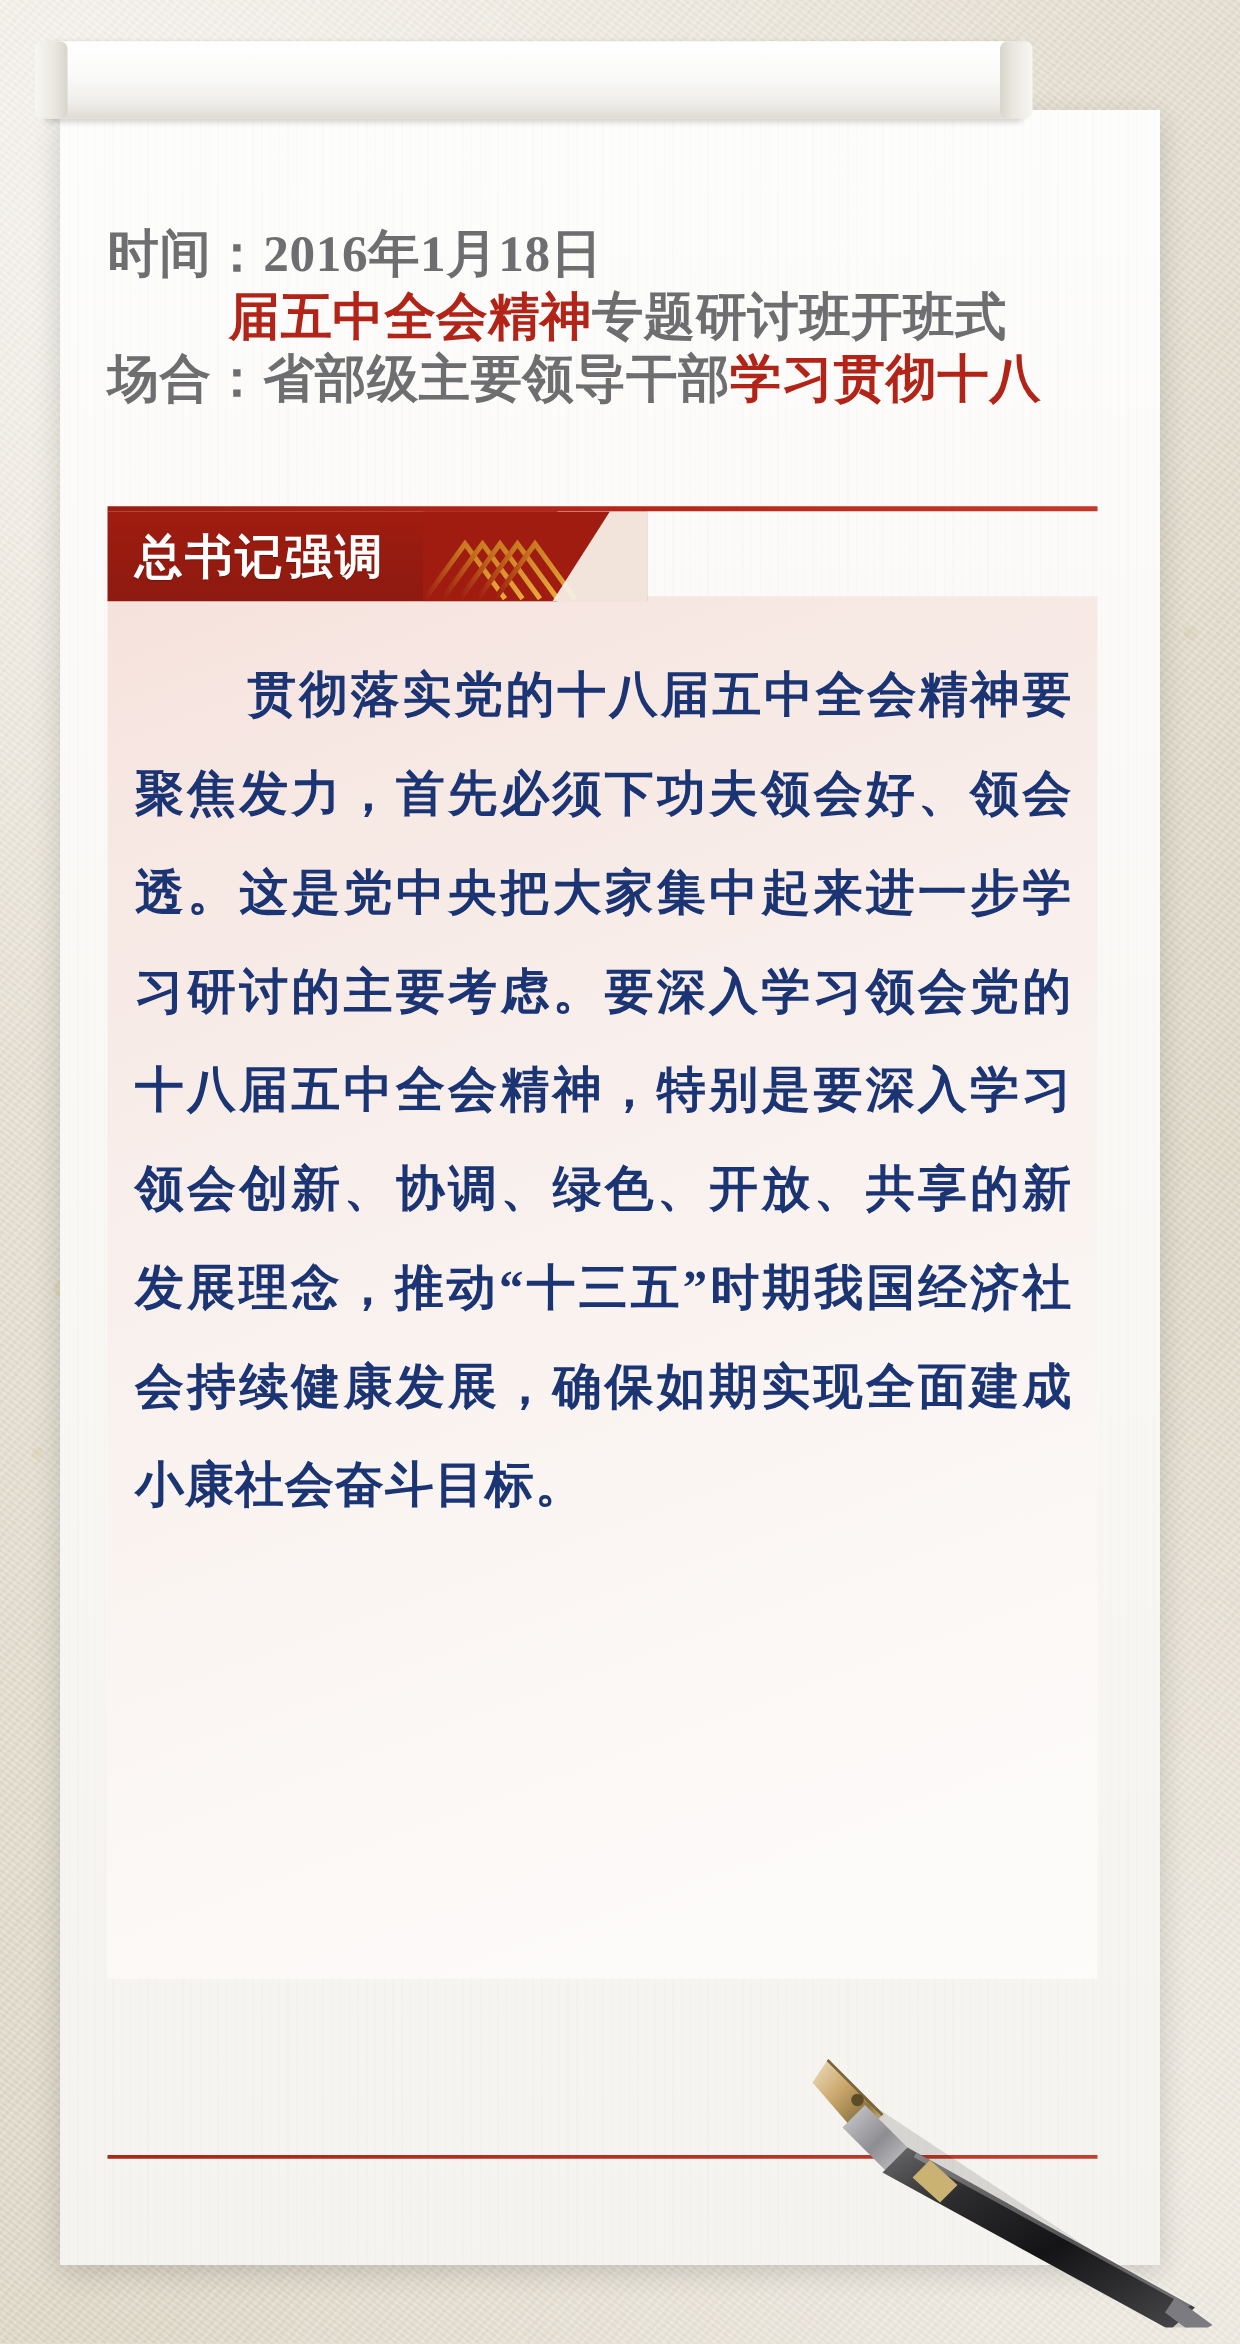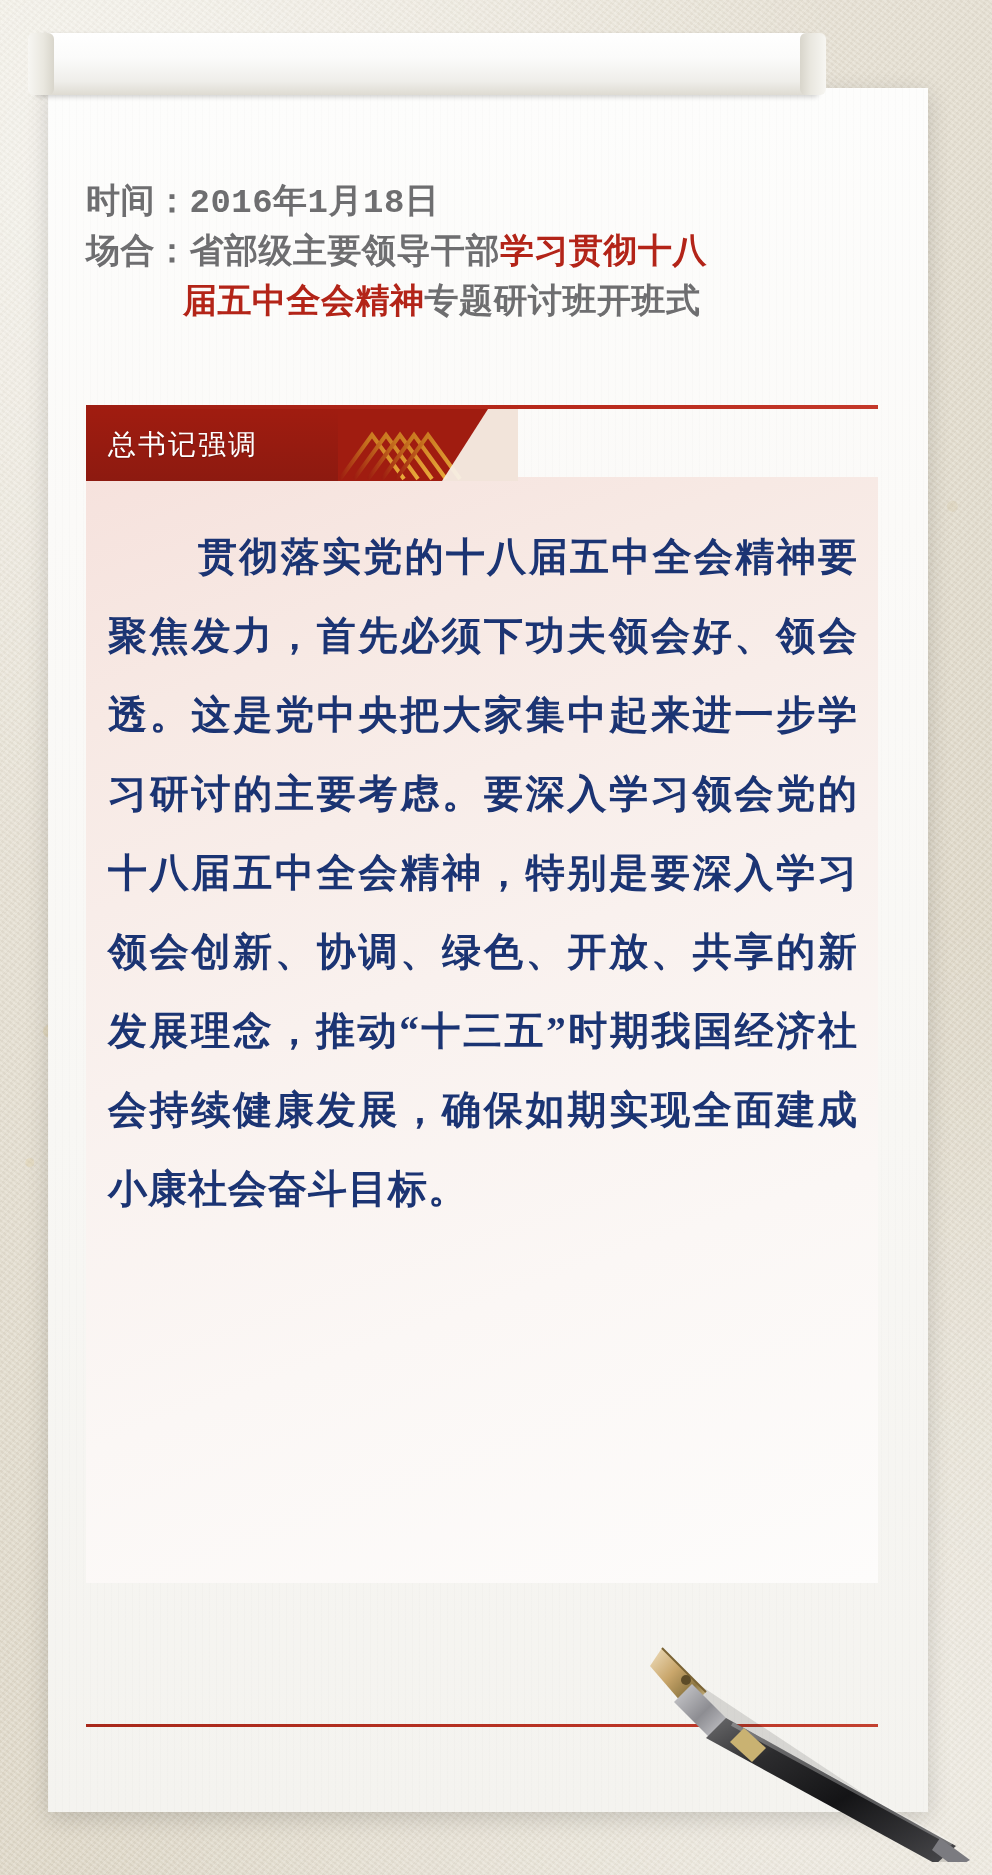--- a/index.html
+++ b/index.html
@@ -97,8 +97,8 @@
     top: 178px;
     width: 820px;
     z-index: 4;
-    font-family: Liberation Mono, monospace;
-    font-size: 34px;
+    font-family: Liberation Serif, serif;
+    font-size: 41px;
     line-height: 50px;
     color: #6e6e70;
     font-weight: 700;

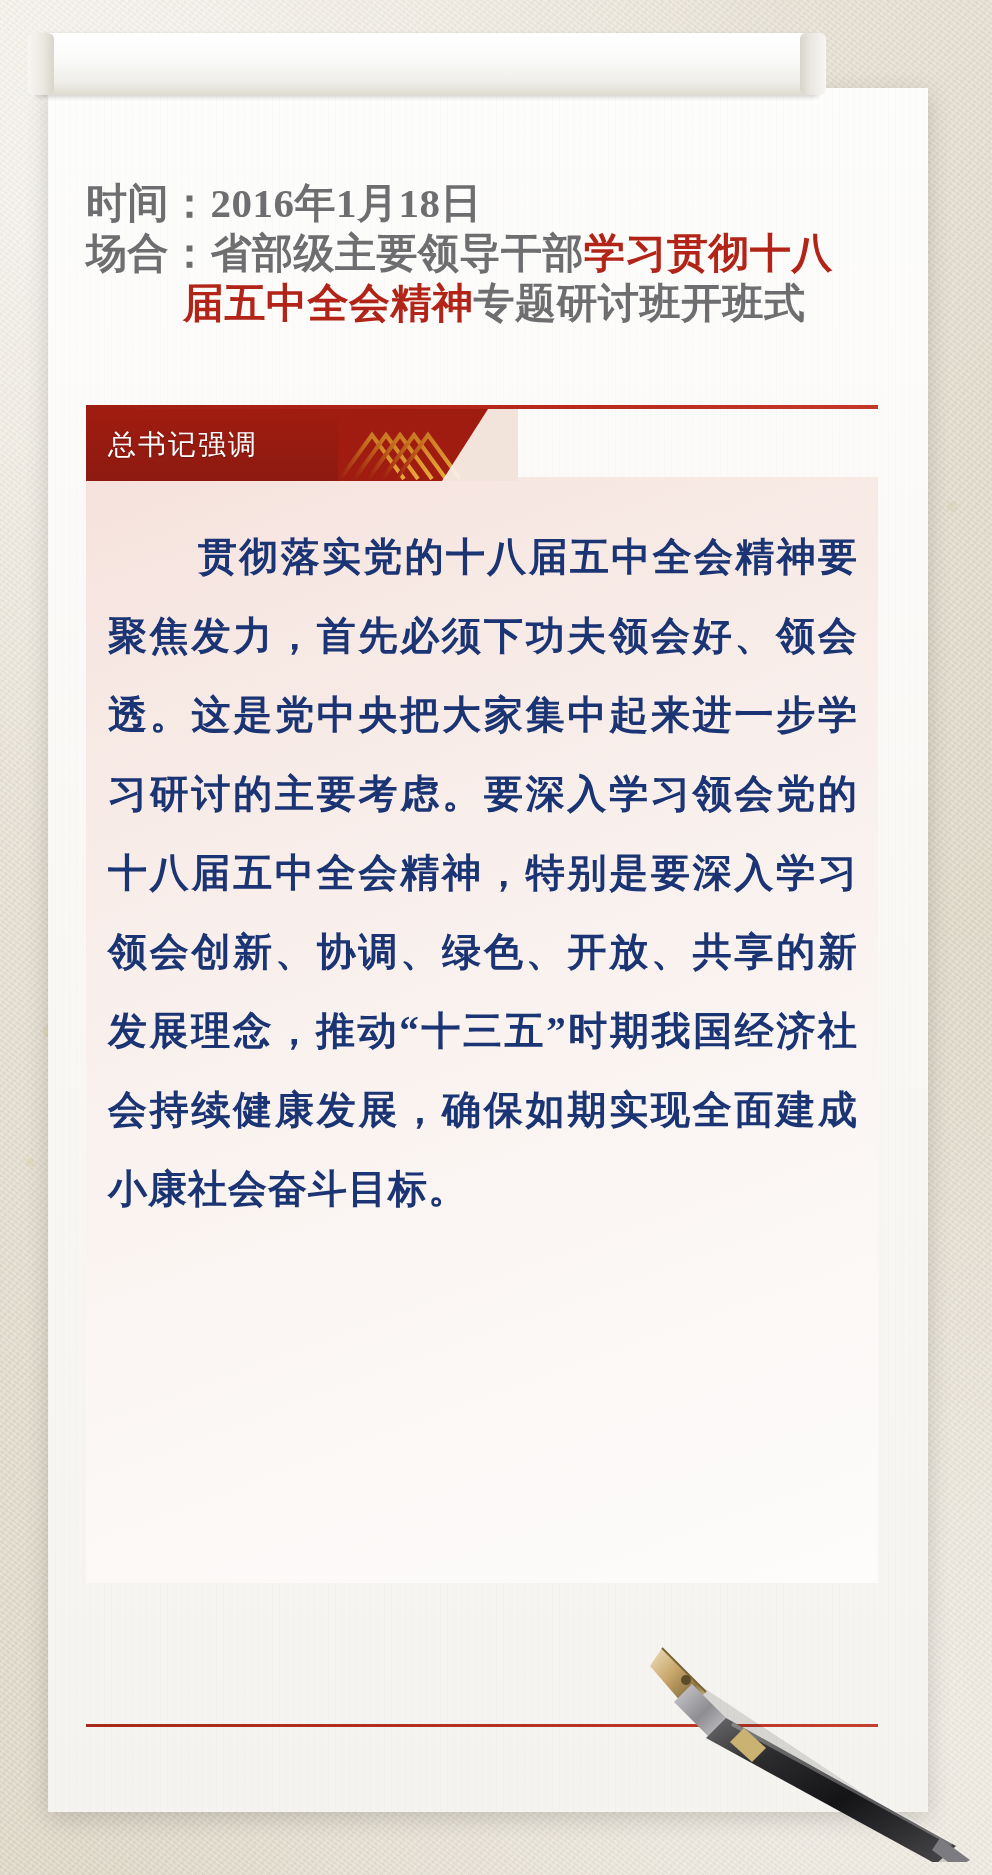--- a/index.html
+++ b/index.html
@@ -215,11 +215,11 @@
     <div class="row">
       <span class="label">时间：</span><span class="val">2016年1月18日</span>
     </div>
+    <div class="row indent">
+      <span class="hl">届五中全会精神</span><span class="val">专题研讨班开班式</span>
+    </div>
     <div class="row">
       <span class="label">场合：</span><span class="val">省部级主要领导干部</span><span class="hl">学习贯彻十八</span>
-    </div>
-    <div class="row indent">
-      <span class="hl">届五中全会精神</span><span class="val">专题研讨班开班式</span>
     </div>
   </div>
 

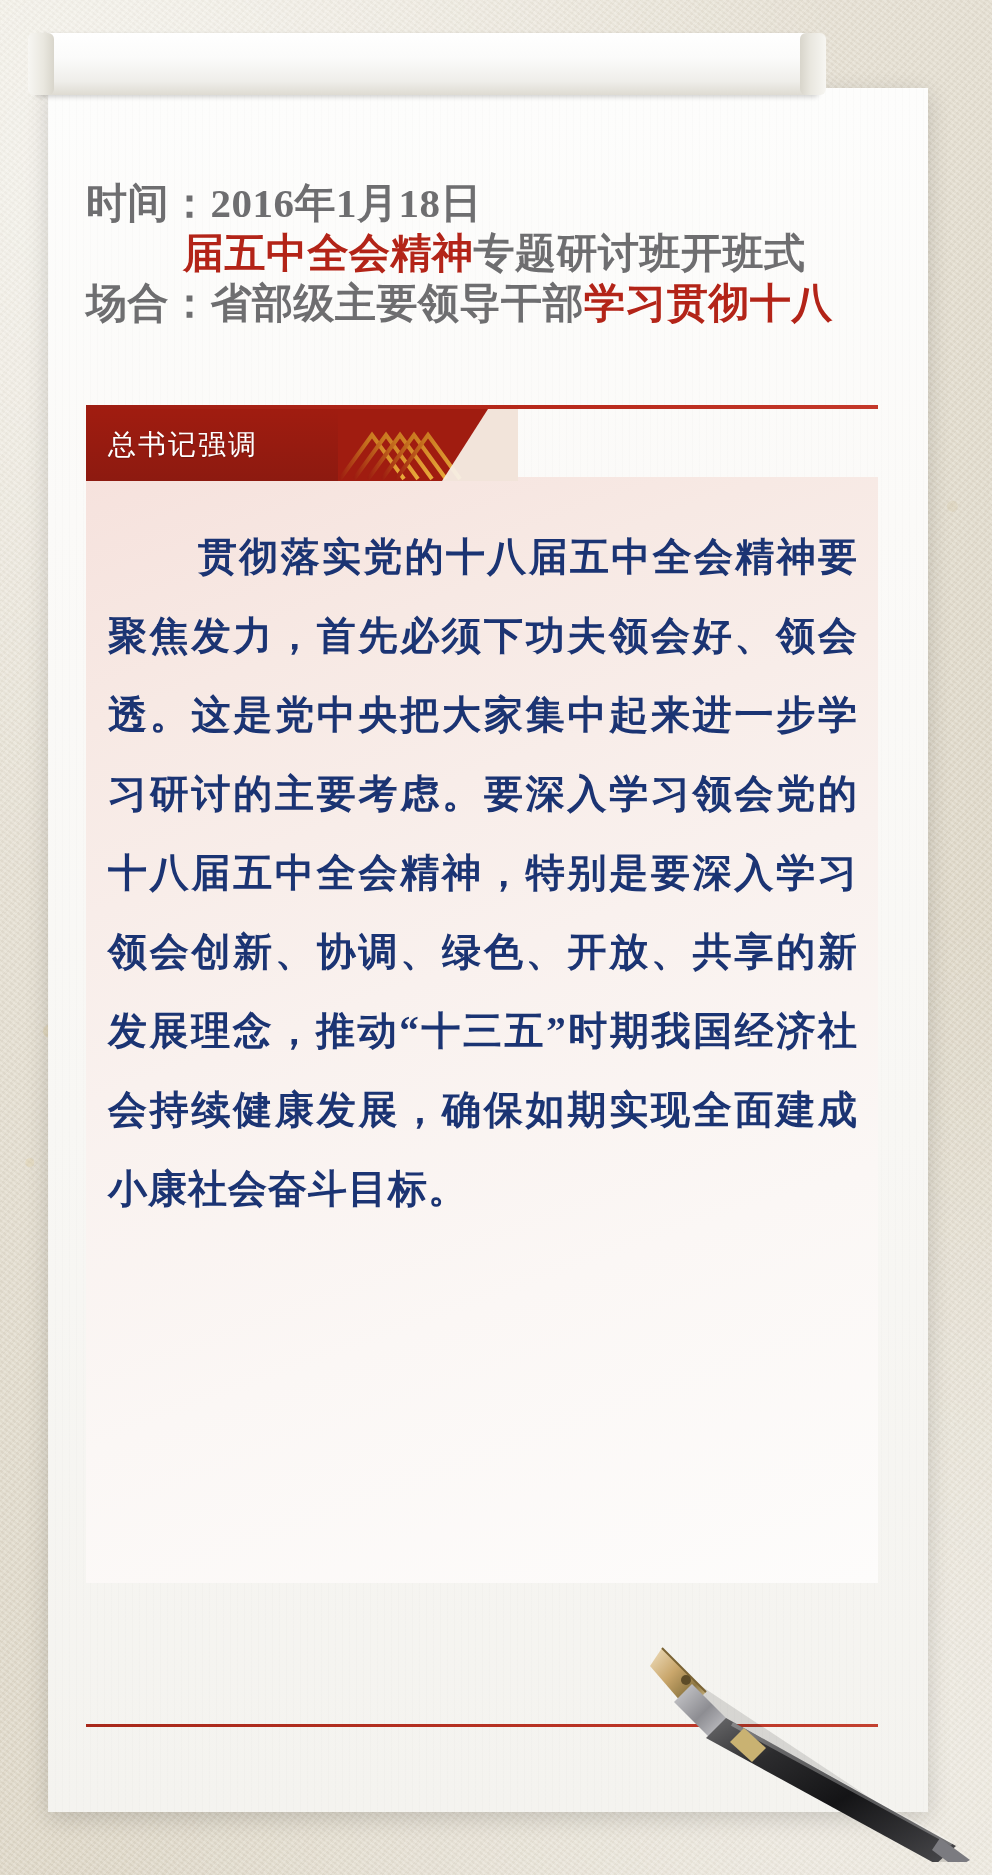--- a/index.html
+++ b/index.html
@@ -134,8 +134,8 @@
   }
   .banner .btxt {
     color: #ffffff;
-    font-size: 28px;
-    font-weight: 400;
+    font-size: 38px;
+    font-weight: 700;
     letter-spacing: 2px;
     padding-left: 22px;
     font-family: "Liberation Serif", serif;

